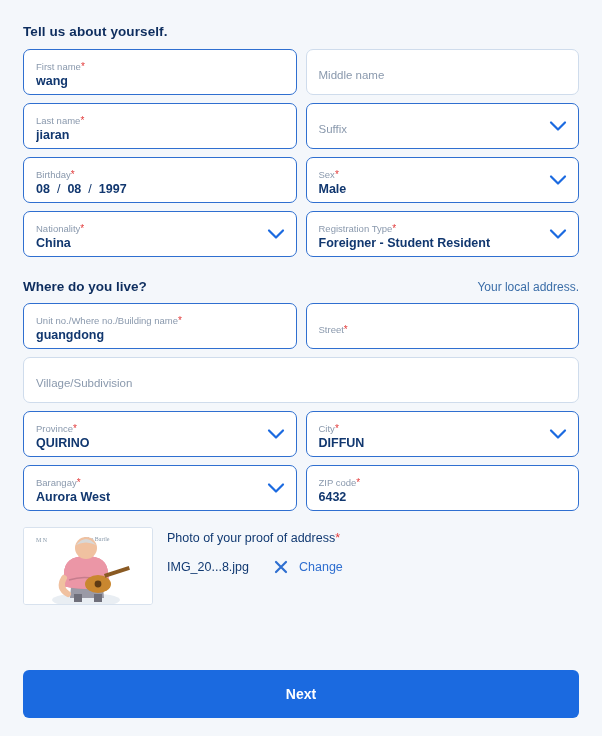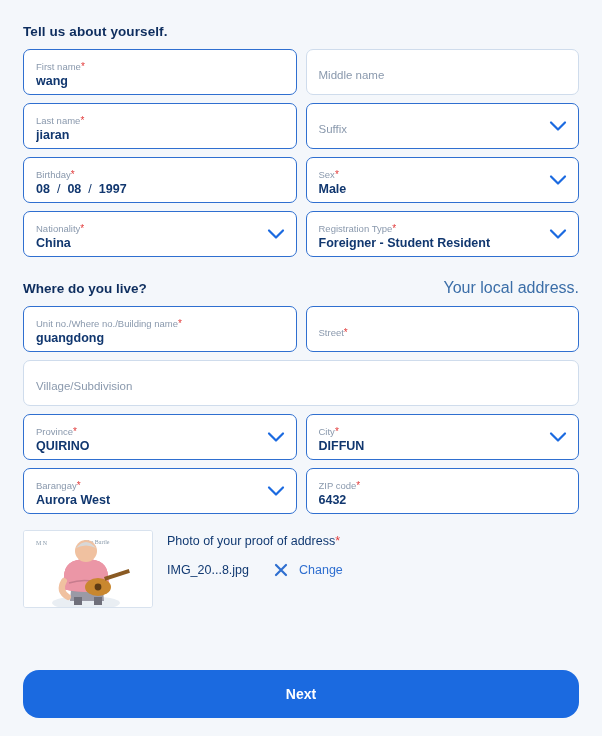--- a/index.html
+++ b/index.html
@@ -102,7 +102,7 @@
     color: #0d2d5e;
   }
   .subhead .right {
-    font-size: 16px;
+    font-size: 12px;
     color: #3b6ea8;
   }
 

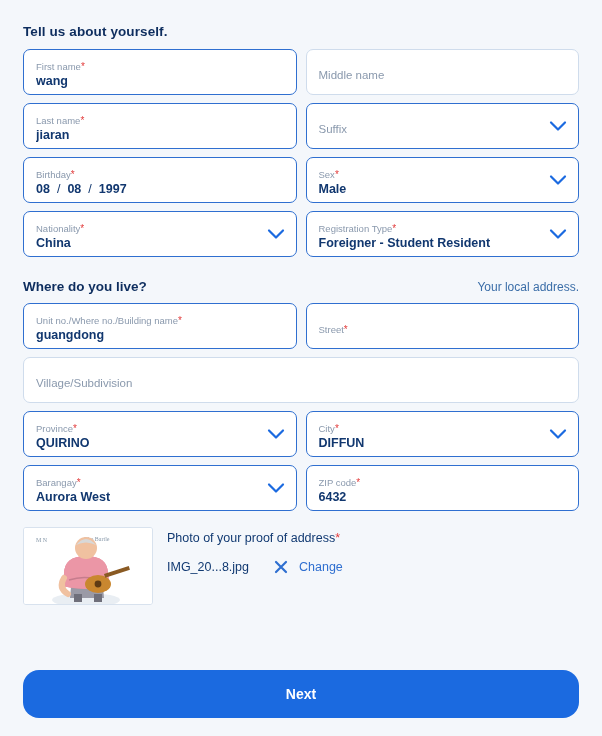--- a/index.html
+++ b/index.html
@@ -163,7 +163,7 @@
     bottom: 30px;
     height: 48px;
     background: #1b6ae0;
-    border-radius: 16px;
+    border-radius: 6px;
     color: #ffffff;
     font-size: 14px;
     font-weight: bold;

